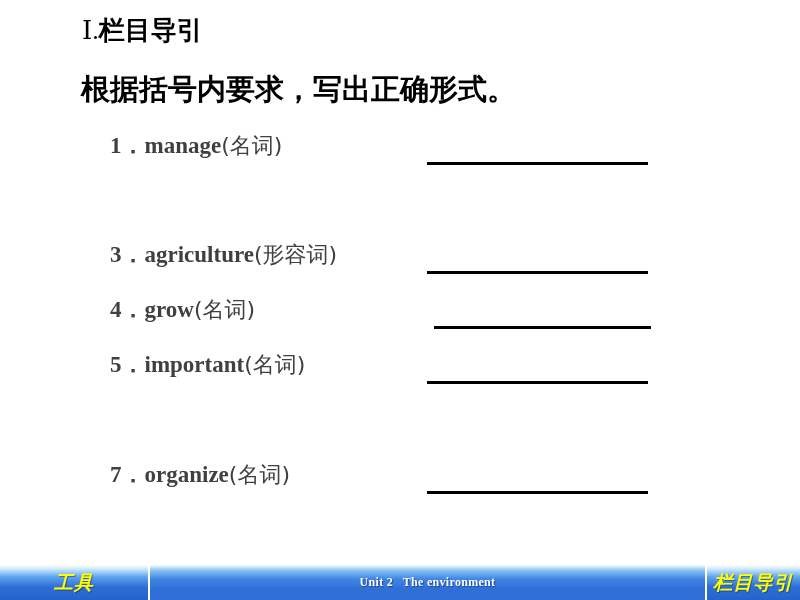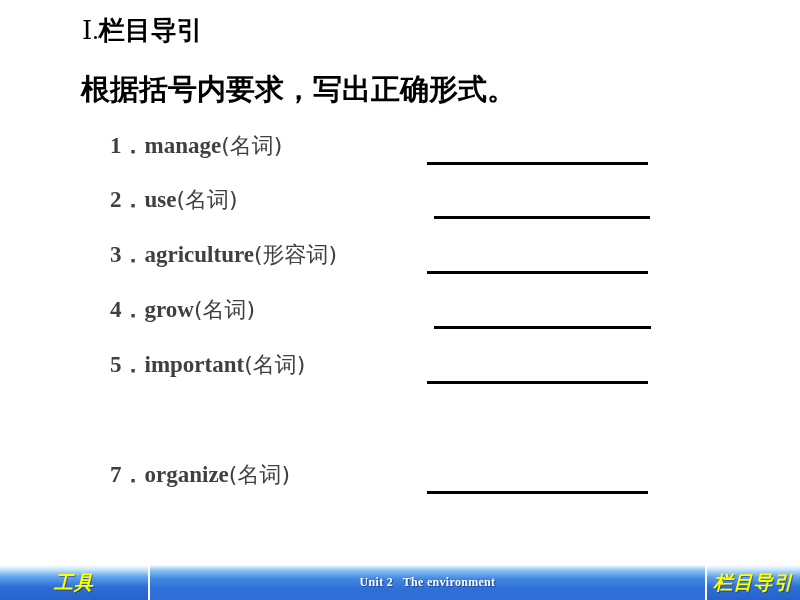--- a/index.html
+++ b/index.html
@@ -214,12 +214,6 @@
         <div class="answer-line" style="left:427px; top:30px; width:221px;"></div>
       </div>
 
-      <div class="q-row" style="top:186px;">
-        <div class="q-text">
-          <span class="num">2．</span><span class="word">use</span><span class="pos">(名词)</span>
-        </div>
-        <div class="answer-line" style="left:434px; top:30px; width:216px;"></div>
-      </div>
 
       <div class="q-row" style="top:241px;">
         <div class="q-text">

